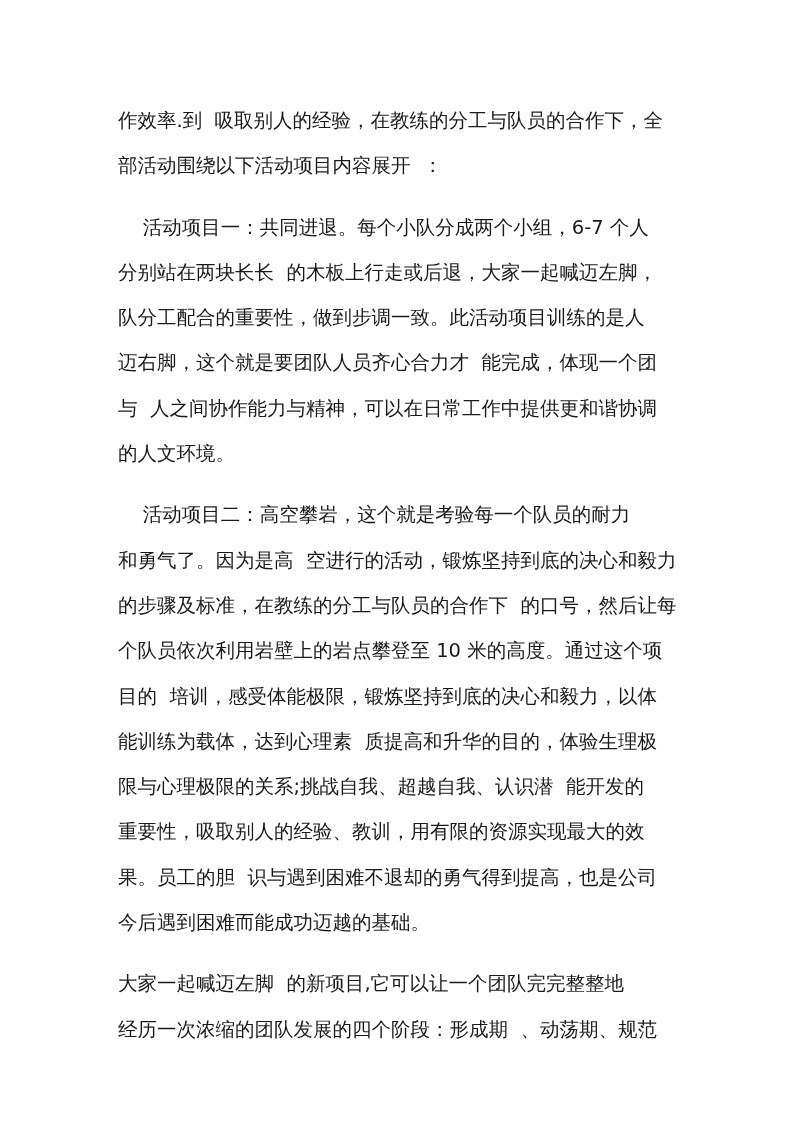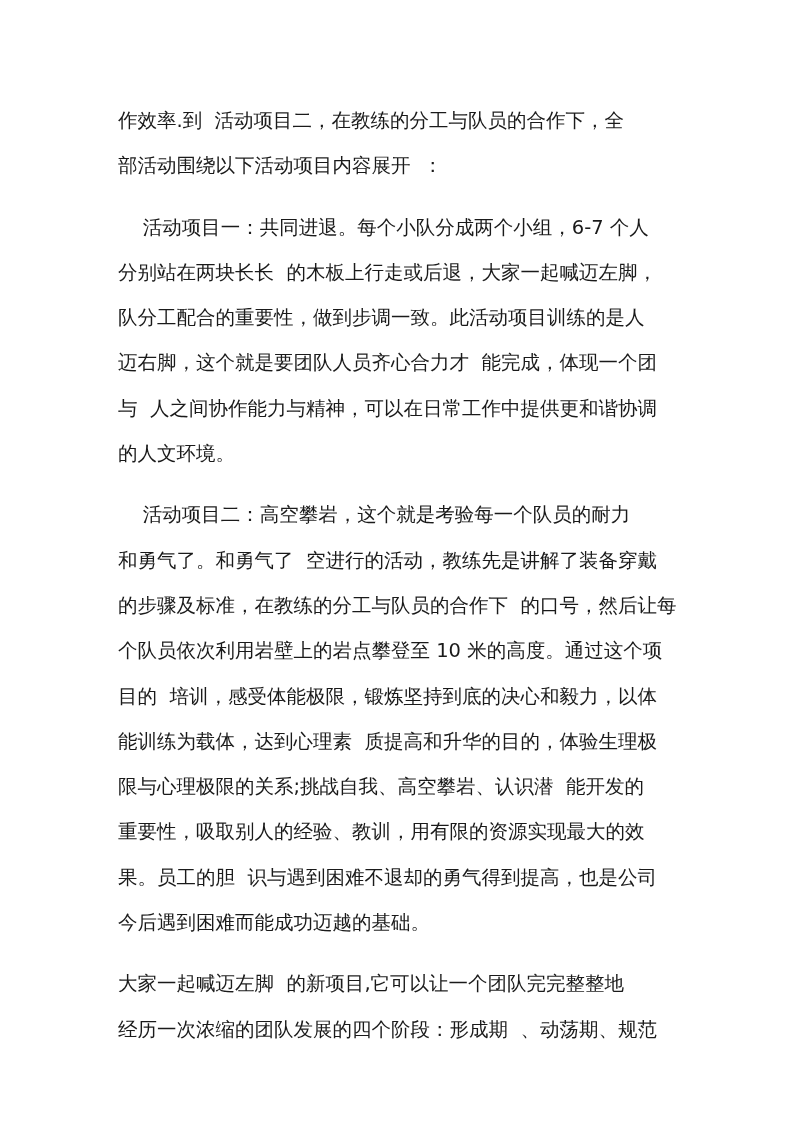--- a/index.html
+++ b/index.html
@@ -17,7 +17,7 @@
 
 <div class="page">
   <div>
-    <span class="line">作效率.到  活动项目二，在教练的分工与队员的合作下，全</span>
+    <span class="line">作效率.到  吸取别人的经验，在教练的分工与队员的合作下，全</span>
     <span class="line">部活动围绕以下活动项目内容展开  ：</span>
   </div>
   <div class="para-gap"></div>

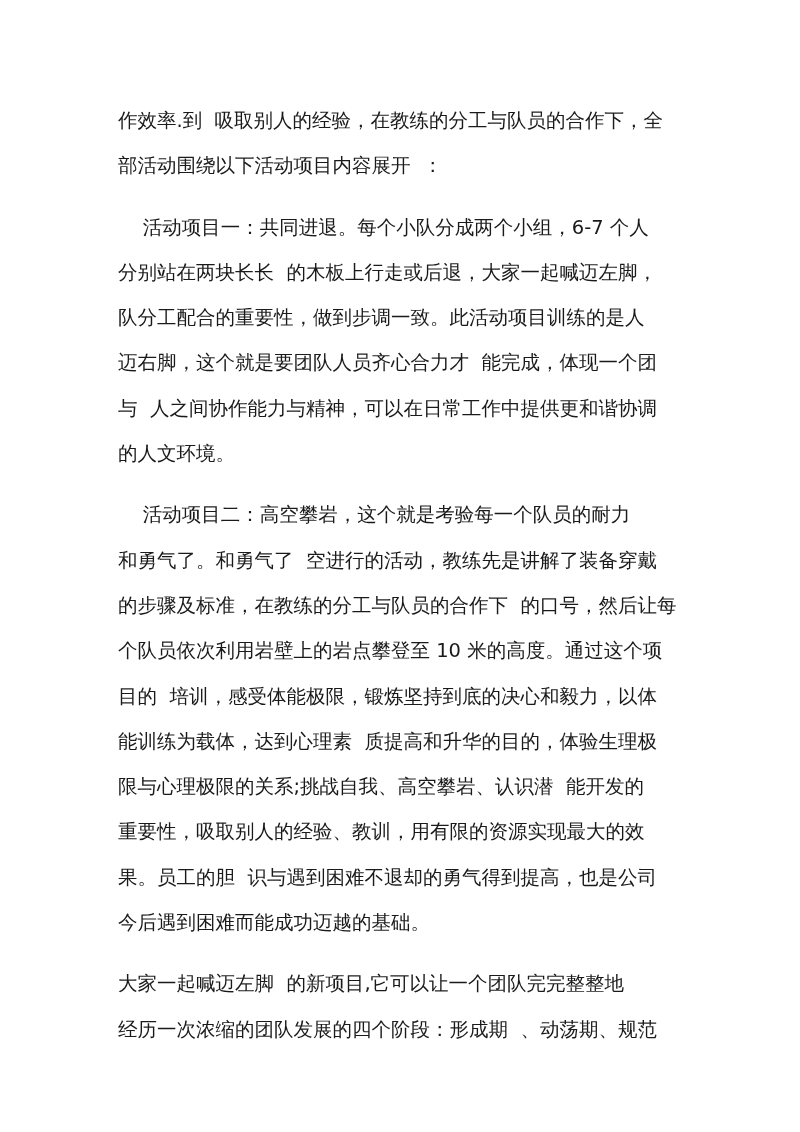--- a/index.html
+++ b/index.html
@@ -32,7 +32,7 @@
   <div class="para-gap"></div>
   <div>
     <span class="line">    活动项目二：高空攀岩，这个就是考验每一个队员的耐力</span>
-    <span class="line">和勇气了。和勇气了  空进行的活动，教练先是讲解了装备穿戴</span>
+    <span class="line">和勇气了。因为是高  空进行的活动，锻炼坚持到底的决心和毅力</span>
     <span class="line">的步骤及标准，在教练的分工与队员的合作下  的口号，然后让每</span>
     <span class="line">个队员依次利用岩壁上的岩点攀登至 10 米的高度。通过这个项</span>
     <span class="line">目的  培训，感受体能极限，锻炼坚持到底的决心和毅力，以体</span>

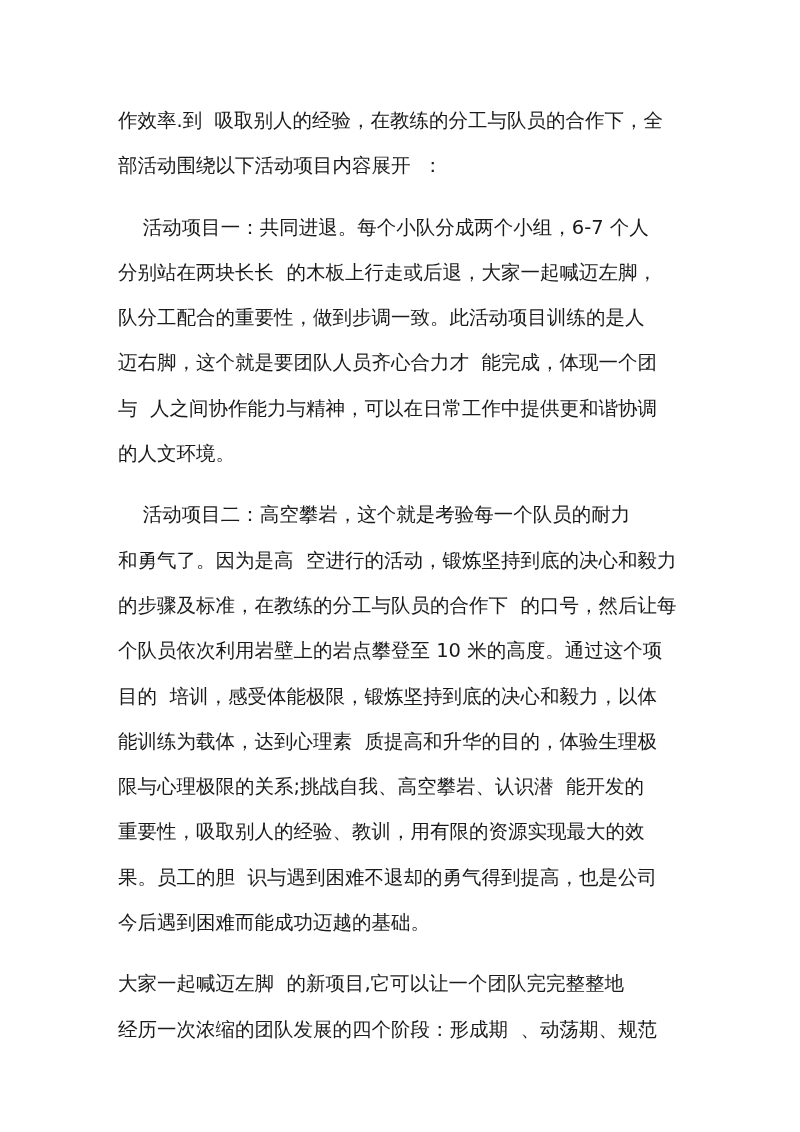--- a/index.html
+++ b/index.html
@@ -37,7 +37,7 @@
     <span class="line">个队员依次利用岩壁上的岩点攀登至 10 米的高度。通过这个项</span>
     <span class="line">目的  培训，感受体能极限，锻炼坚持到底的决心和毅力，以体</span>
     <span class="line">能训练为载体，达到心理素  质提高和升华的目的，体验生理极</span>
-    <span class="line">限与心理极限的关系;挑战自我、高空攀岩、认识潜  能开发的</span>
+    <span class="line">限与心理极限的关系;挑战自我、超越自我、认识潜  能开发的</span>
     <span class="line">重要性，吸取别人的经验、教训，用有限的资源实现最大的效</span>
     <span class="line">果。员工的胆  识与遇到困难不退却的勇气得到提高，也是公司</span>
     <span class="line">今后遇到困难而能成功迈越的基础。</span>

